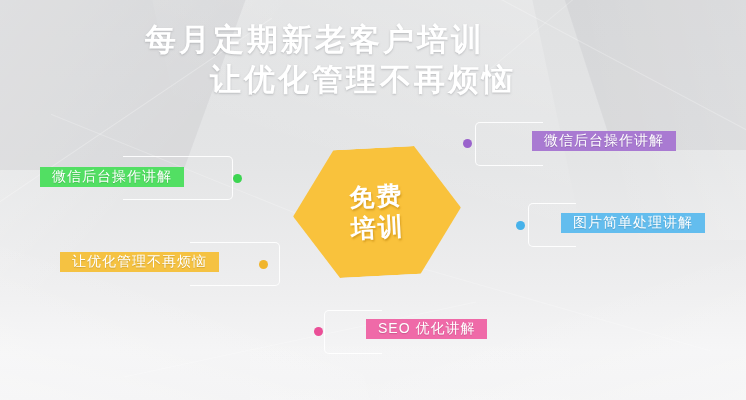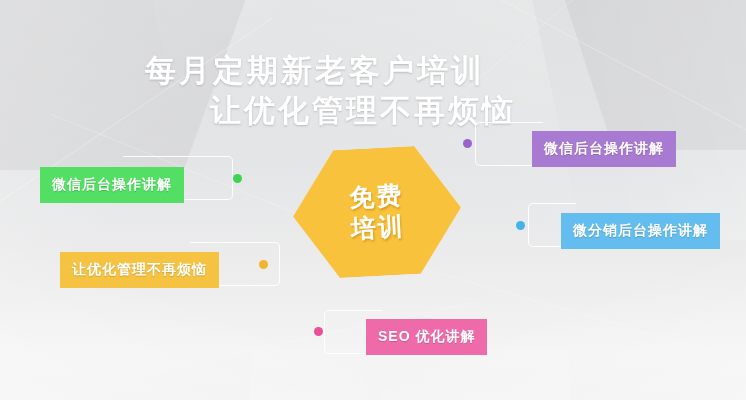--- a/index.html
+++ b/index.html
@@ -45,7 +45,7 @@
 
   
   #headline{position:absolute;left:0;top:20px;width:630px;text-align:center;
-            pointer-events:none;margin-top:31px;}
+            pointer-events:none;}
   .hl-line{
     color:#ffffff;font-weight:bold;font-size:31px;line-height:40px;
     letter-spacing:3px;

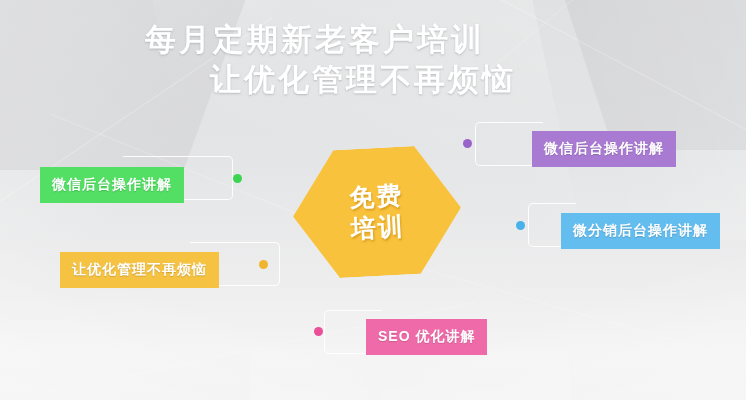--- a/index.html
+++ b/index.html
@@ -80,8 +80,8 @@
   .frame.l-open{border-right:none;border-top-left-radius:5px;border-bottom-left-radius:5px;}
   .dot{position:absolute;width:9px;height:9px;border-radius:50%;}
   .chip{position:absolute;display:flex;align-items:center;justify-content:center;
-        color:#ffffff;font-weight:bold;font-size:14px;letter-spacing:1px;
-        white-space:nowrap;box-sizing:border-box;padding:0 12px;height:36px;
+        color:#ffffff;font-weight:normal;font-size:14px;letter-spacing:1px;
+        white-space:nowrap;box-sizing:border-box;padding:0 12px;height:20px;
         text-shadow:0 1px 1px rgba(0,0,0,0.16);}
 
   

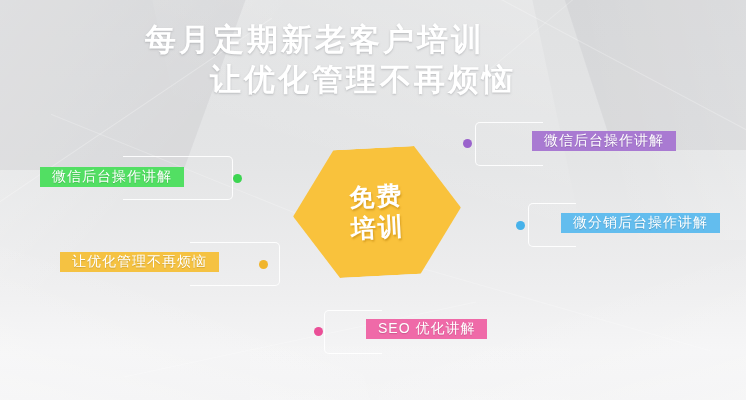--- a/index.html
+++ b/index.html
@@ -164,7 +164,7 @@
   <div class="node" id="n-blue">
     <div class="frame l-open"></div>
     <div class="dot" style="background:#47b2ea"></div>
-    <div class="chip" style="background:#63bdee">微分销后台操作讲解</div>
+    <div class="chip" style="background:#63bdee">图片简单处理讲解</div>
   </div>
 
   <div class="node" id="n-pink">

